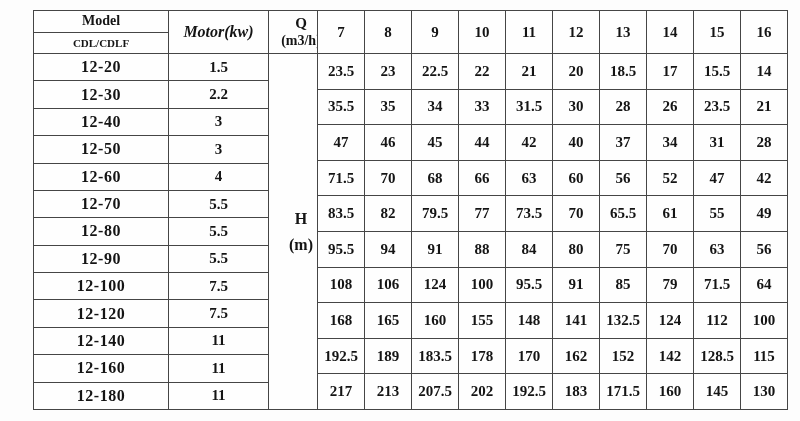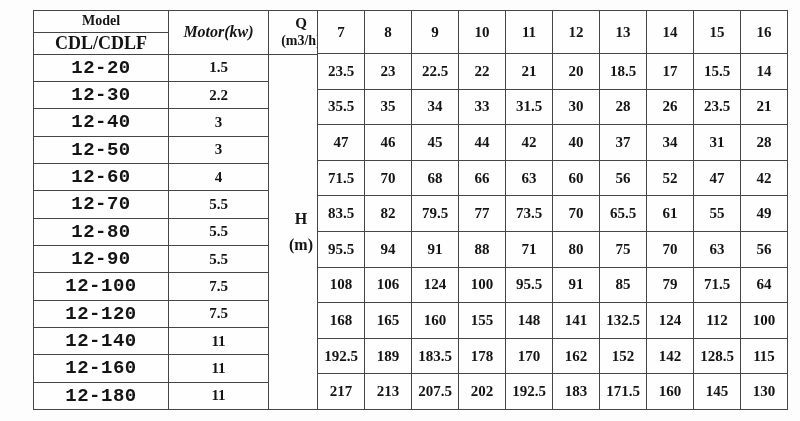--- a/index.html
+++ b/index.html
@@ -39,7 +39,7 @@
   #left-table thead tr { height: 21.5px; }
   #right-table thead tr { height: 43px; }
   .model-header-cell   { font-size: 14px; }
-  .series-header-cell  { font-size: 18px; }
+  .series-header-cell  { font-size: 11px; }
   .motor-header-cell   { font-size: 16px; font-style: italic; }
   .flow-header-cell    { font-size: 15px; line-height: 17px; }
   .flow-header-cell .sub { font-size: 14px; }

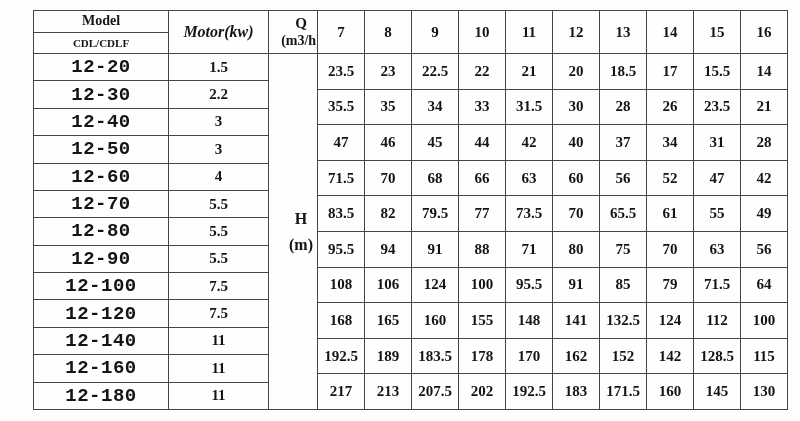--- a/index.html
+++ b/index.html
@@ -44,7 +44,7 @@
   .flow-header-cell    { font-size: 15px; line-height: 17px; }
   .flow-header-cell .sub { font-size: 14px; }
   .head-unit-cell      { font-size: 16px; line-height: 26px; }
-  .model-cell          { font-size: 19px; letter-spacing: 0.5px; font-family: Liberation Mono, monospace; }
+  .model-cell          { font-size: 16px; letter-spacing: 0.5px; }
   .flow-value-header   { font-size: 15px; }
   td.head-cell         { font-size: 15px; }
 </style>

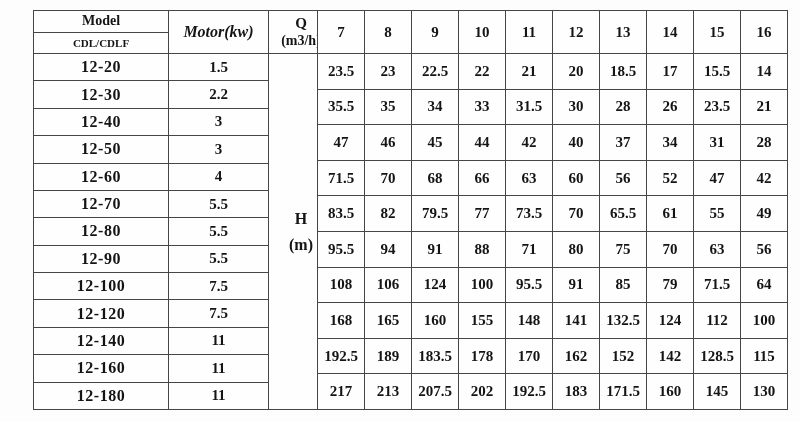--- a/index.html
+++ b/index.html
@@ -213,7 +213,7 @@
           <td class="head-cell">94</td>
           <td class="head-cell">91</td>
           <td class="head-cell">88</td>
-          <td class="head-cell">71</td>
+          <td class="head-cell">84</td>
           <td class="head-cell">80</td>
           <td class="head-cell">75</td>
           <td class="head-cell">70</td>

